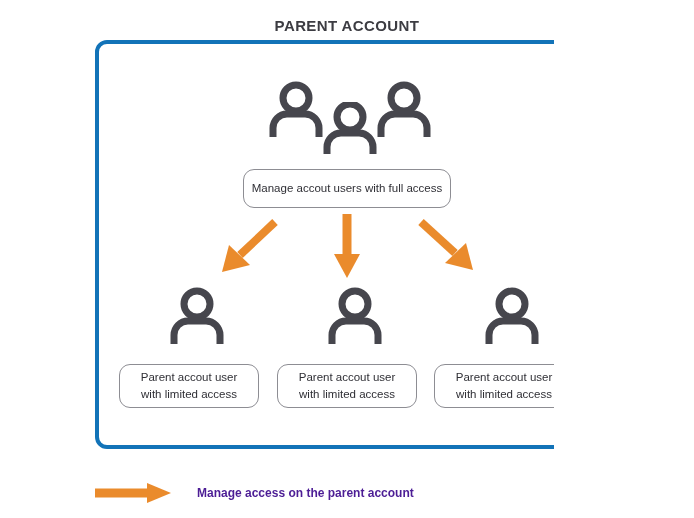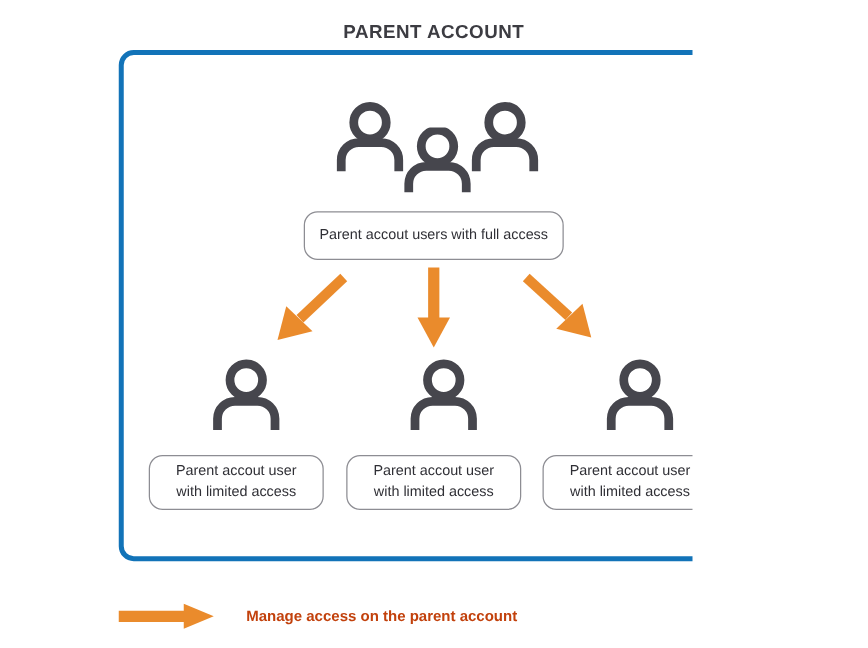--- a/index.html
+++ b/index.html
@@ -163,7 +163,7 @@
   </div>
 
   <div class="label-box label-box-main">
-    <span>Parent accout users with full access</span>
+    <span>Manage accout users with full access</span>
   </div>
 
   <svg class="arrows-layer" viewBox="0 0 694 518" xmlns="http://www.w3.org/2000/svg">

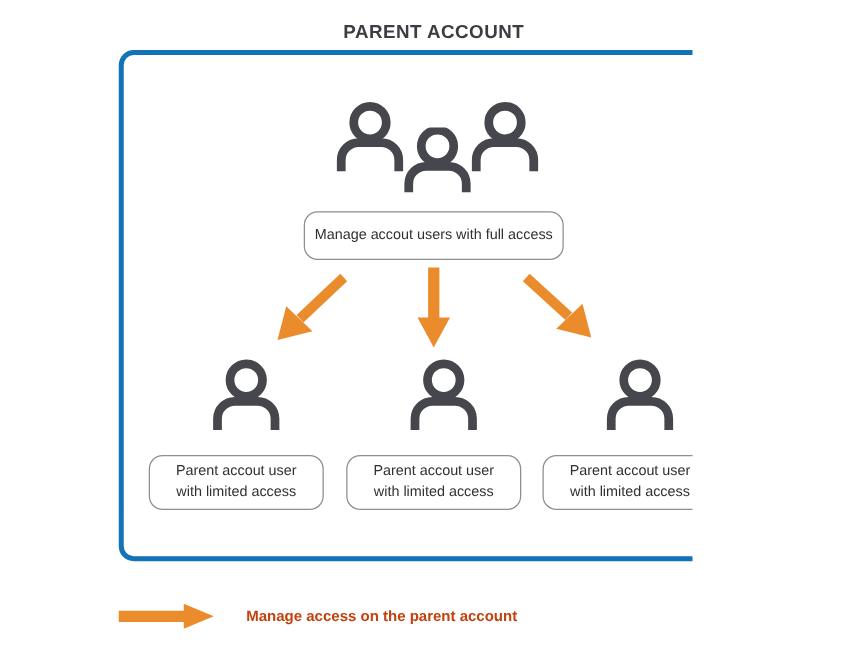--- a/index.html
+++ b/index.html
@@ -124,7 +124,7 @@
     margin-left: 24px;
     font-size: 12px;
     font-weight: bold;
-    color: #c2410c;
+    color: #4c1d95;
     font-family: "Liberation Sans", sans-serif;
     white-space: nowrap;
   }

